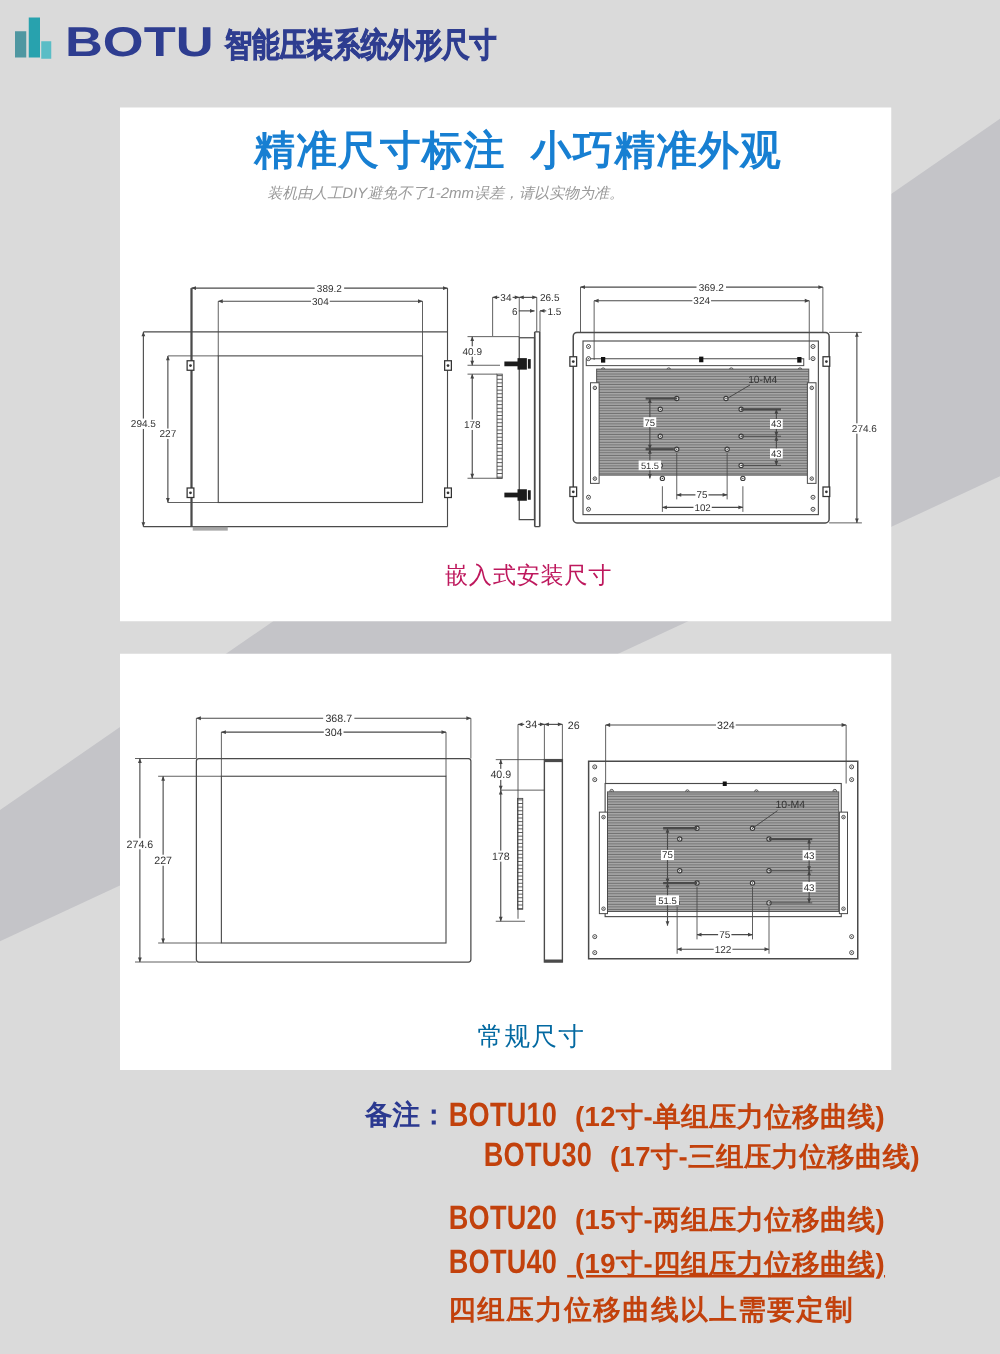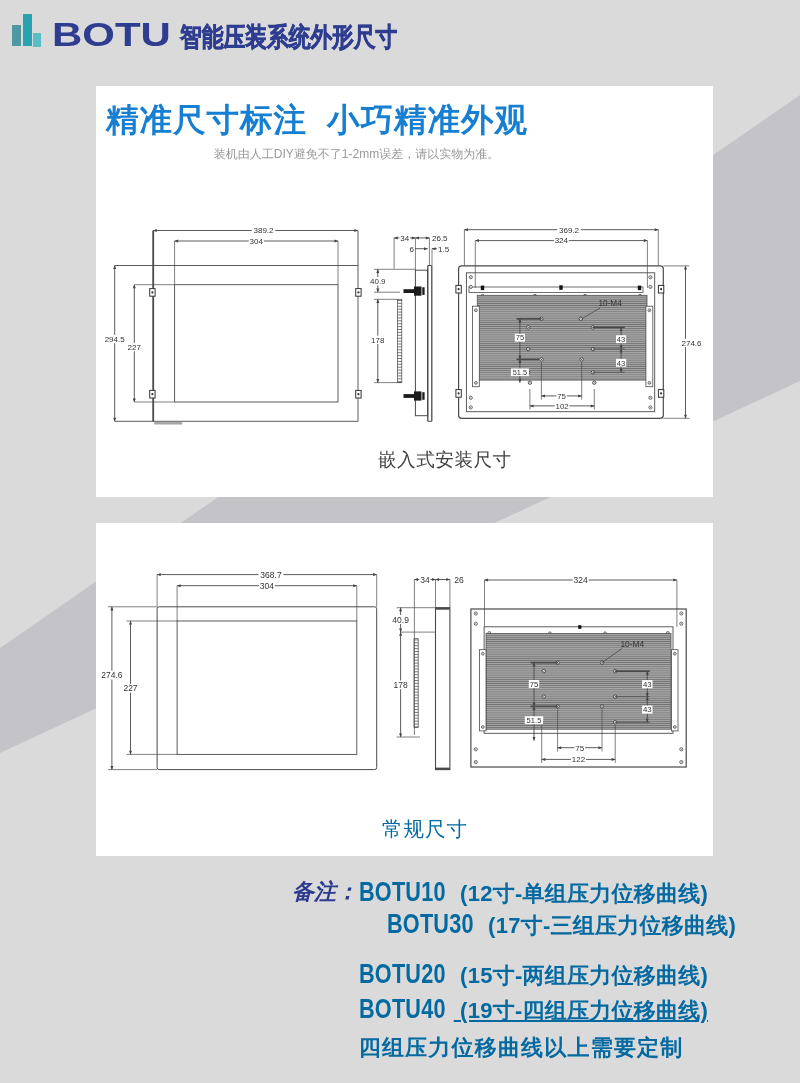--- a/index.html
+++ b/index.html
@@ -24,7 +24,7 @@
 
 <div class="abs" style="left:96px;top:86px;width:617px;height:411px;background:#ffffff;"></div>
 
-<div class="abs" style="left:106px;top:103px;width:617px;text-align:left;font-size:32.5px;font-weight:bold;color:#177fd2;letter-spacing:1.0px;line-height:1.05;">精准尺寸标注&nbsp;&nbsp;小巧精准外观</div>
+<div class="abs" style="left:106px;top:103px;width:617px;text-align:center;font-size:32.5px;font-weight:bold;color:#177fd2;letter-spacing:1.0px;line-height:1.05;">精准尺寸标注&nbsp;&nbsp;小巧精准外观</div>
 
 <div class="abs" style="left:96px;top:145.5px;width:521px;text-align:center;font-size:12px;color:#999;">装机由人工DIY避免不了1-2mm误差，请以实物为准。</div>
 

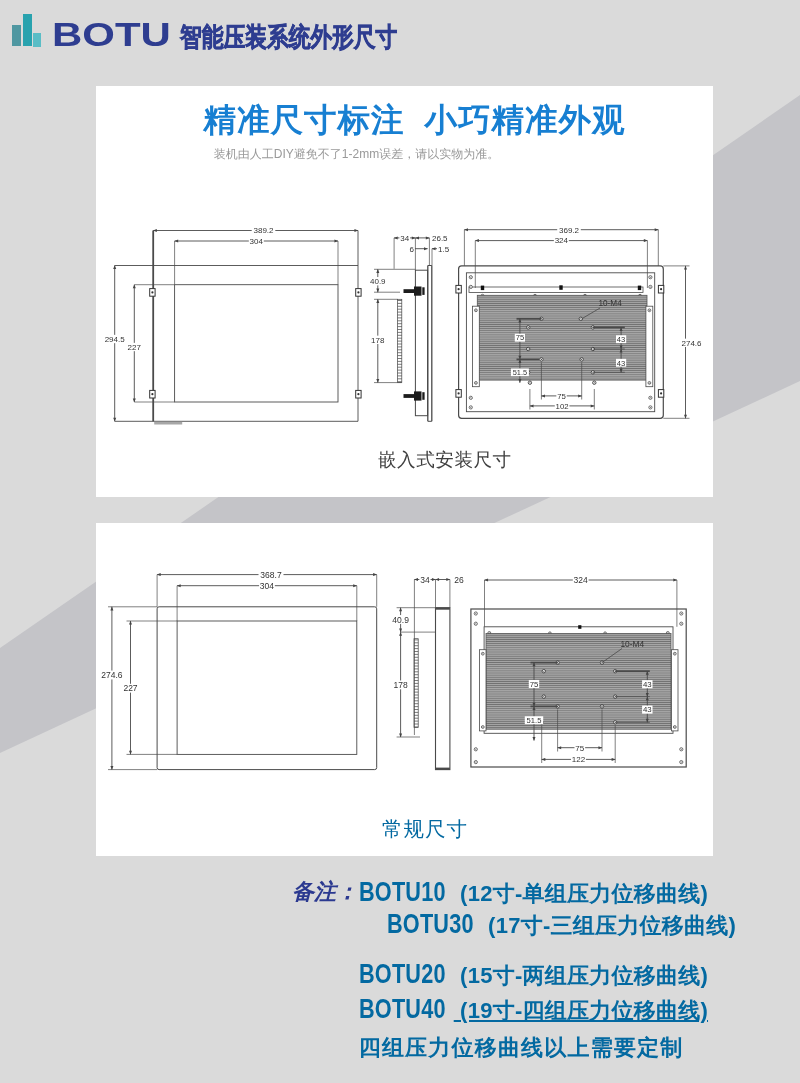--- a/index.html
+++ b/index.html
@@ -26,7 +26,7 @@
 
 <div class="abs" style="left:106px;top:103px;width:617px;text-align:center;font-size:32.5px;font-weight:bold;color:#177fd2;letter-spacing:1.0px;line-height:1.05;">精准尺寸标注&nbsp;&nbsp;小巧精准外观</div>
 
-<div class="abs" style="left:96px;top:145.5px;width:521px;text-align:center;font-size:12px;color:#999;">装机由人工DIY避免不了1-2mm误差，请以实物为准。</div>
+<div class="abs" style="left:96px;top:145.5px;width:521px;text-align:center;font-size:12px;color:#999;font-style:italic;">装机由人工DIY避免不了1-2mm误差，请以实物为准。</div>
 
 <div class="abs" style="left:356px;top:447px;font-size:18.6px;color:#404040;letter-spacing:0.5px;margin-left:22px;">嵌入式安装尺寸</div>
 

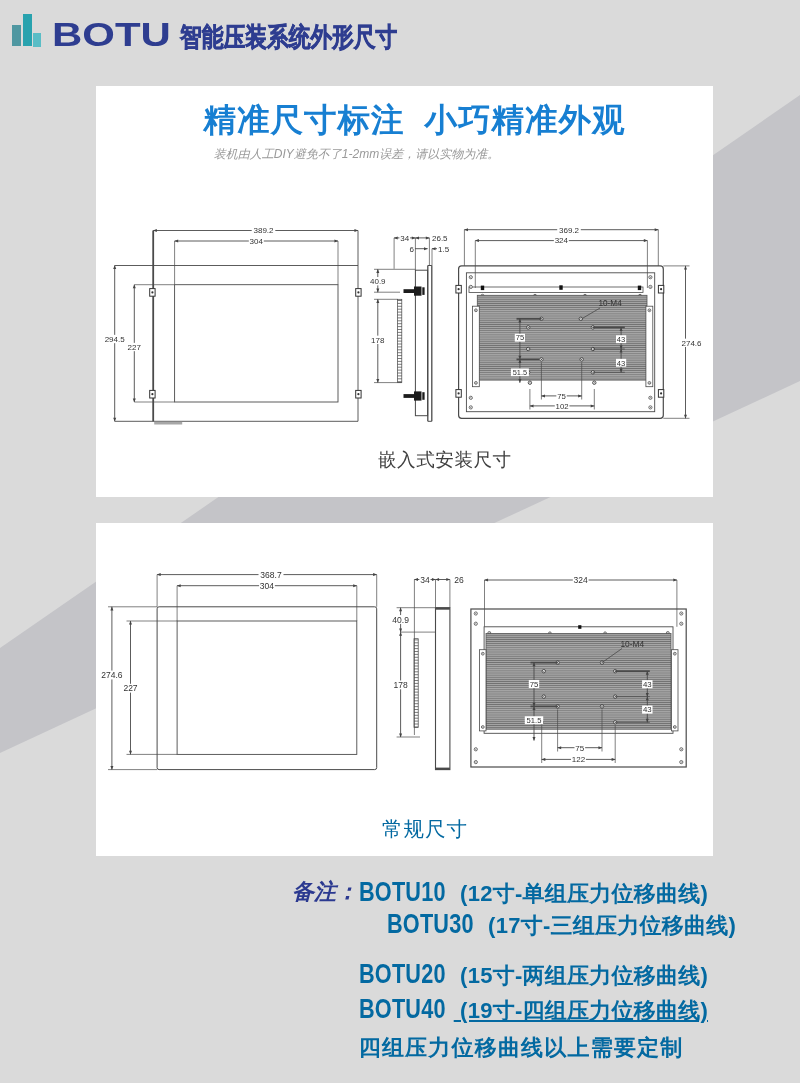--- a/index.html
+++ b/index.html
@@ -28,7 +28,7 @@
 
 <div class="abs" style="left:96px;top:145.5px;width:521px;text-align:center;font-size:12px;color:#999;font-style:italic;">装机由人工DIY避免不了1-2mm误差，请以实物为准。</div>
 
-<div class="abs" style="left:356px;top:447px;font-size:18.6px;color:#404040;letter-spacing:0.5px;margin-left:22px;">嵌入式安装尺寸</div>
+<div class="abs" style="left:356px;top:447px;font-size:18.6px;color:#be185d;letter-spacing:0.5px;">嵌入式安装尺寸</div>
 
 <div class="abs" style="left:96px;top:523px;width:617px;height:333px;background:#ffffff;"></div>
 

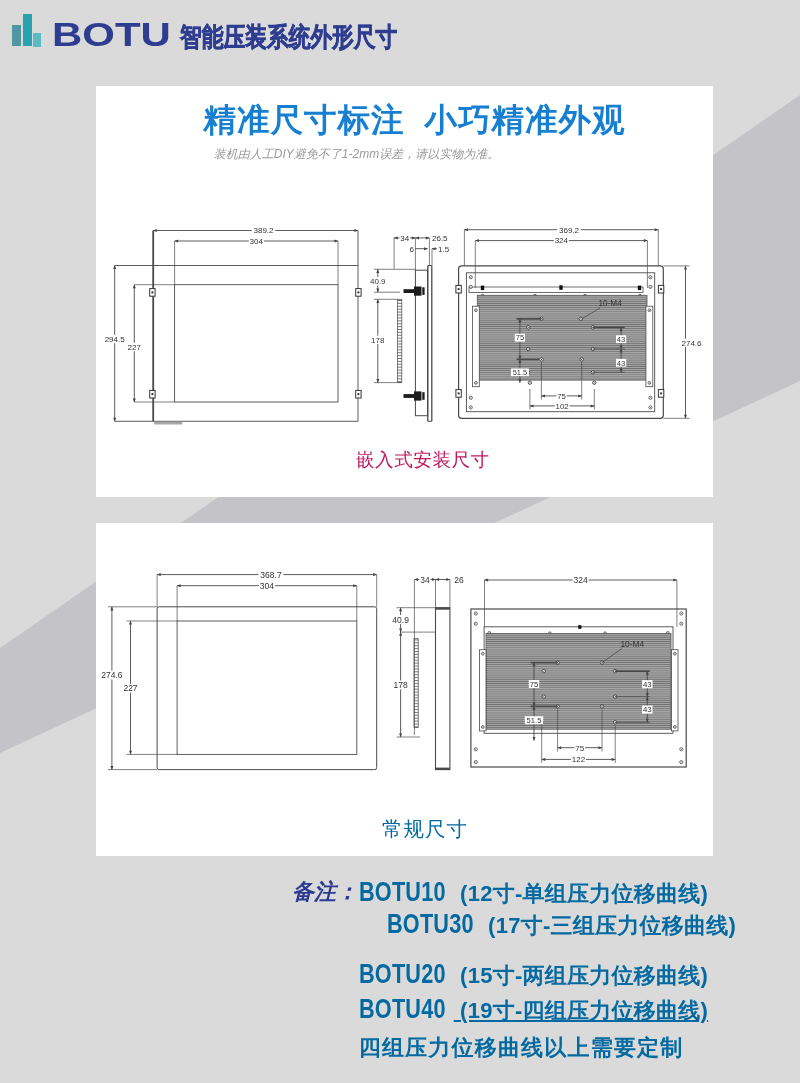--- a/index.html
+++ b/index.html
@@ -34,7 +34,7 @@
 
 <div class="abs" style="left:382px;top:815px;font-size:20.5px;color:#0369a1;letter-spacing:1px;">常规尺寸</div>
 
-<div class="abs" style="left:292px;top:876.7px;font-size:22px;font-weight:bold;color:#2b3990;font-style:italic;">备注：</div>
+<div class="abs" style="left:292px;top:876.7px;font-size:22px;font-weight:bold;color:#2b3990;">备注：</div>
 
 <div class="abs nl" style="top:876.7px;"><span class="lat">BOTU10</span> (12寸-单组压力位移曲线)</div>
 

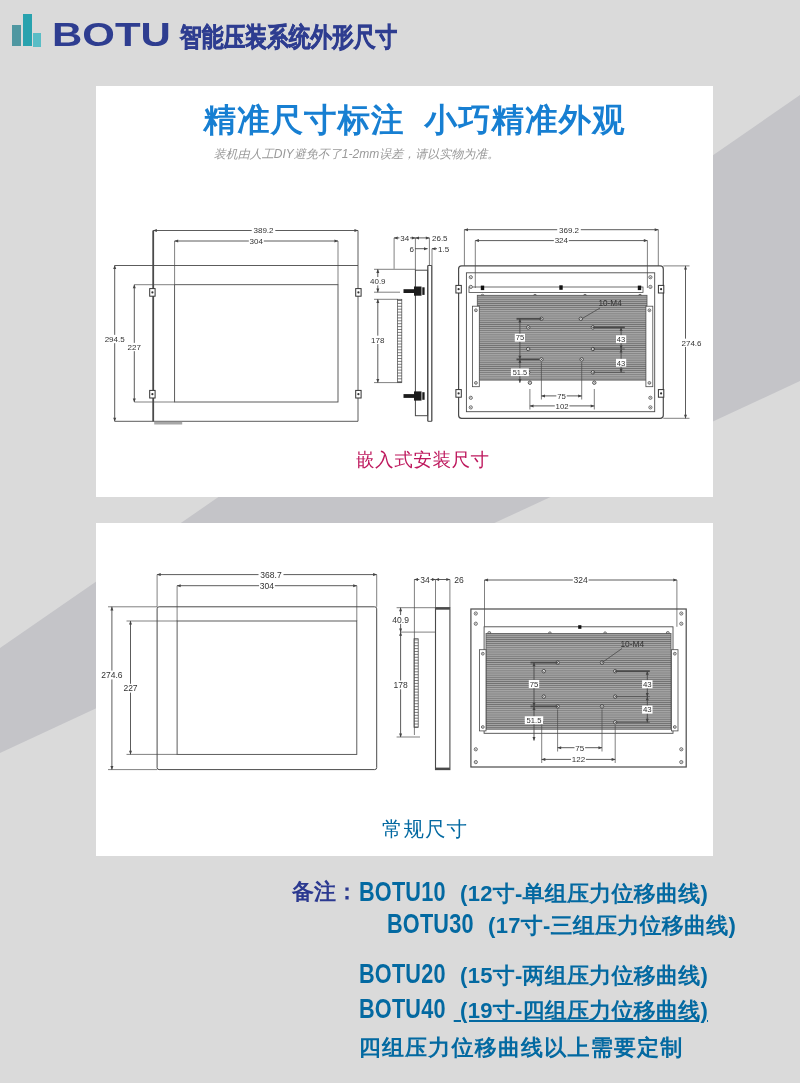--- a/index.html
+++ b/index.html
@@ -6,7 +6,7 @@
   font-family:"Liberation Sans",sans-serif;background:#dadada;}
 .abs{position:absolute;}
 svg text{font-family:"Liberation Sans",sans-serif;}
-.nl{left:358.7px;font-size:22px;font-weight:bold;color:#0369a1;white-space:nowrap;letter-spacing:0.25px;}
+.nl{left:358.7px;font-size:22px;font-weight:bold;color:#c2410c;white-space:nowrap;letter-spacing:0.25px;}
 .lat{display:inline-block;font-size:27px;transform:scaleX(0.803);transform-origin:0 50%;margin-right:-13px;vertical-align:baseline;}
 </style></head><body>
 

